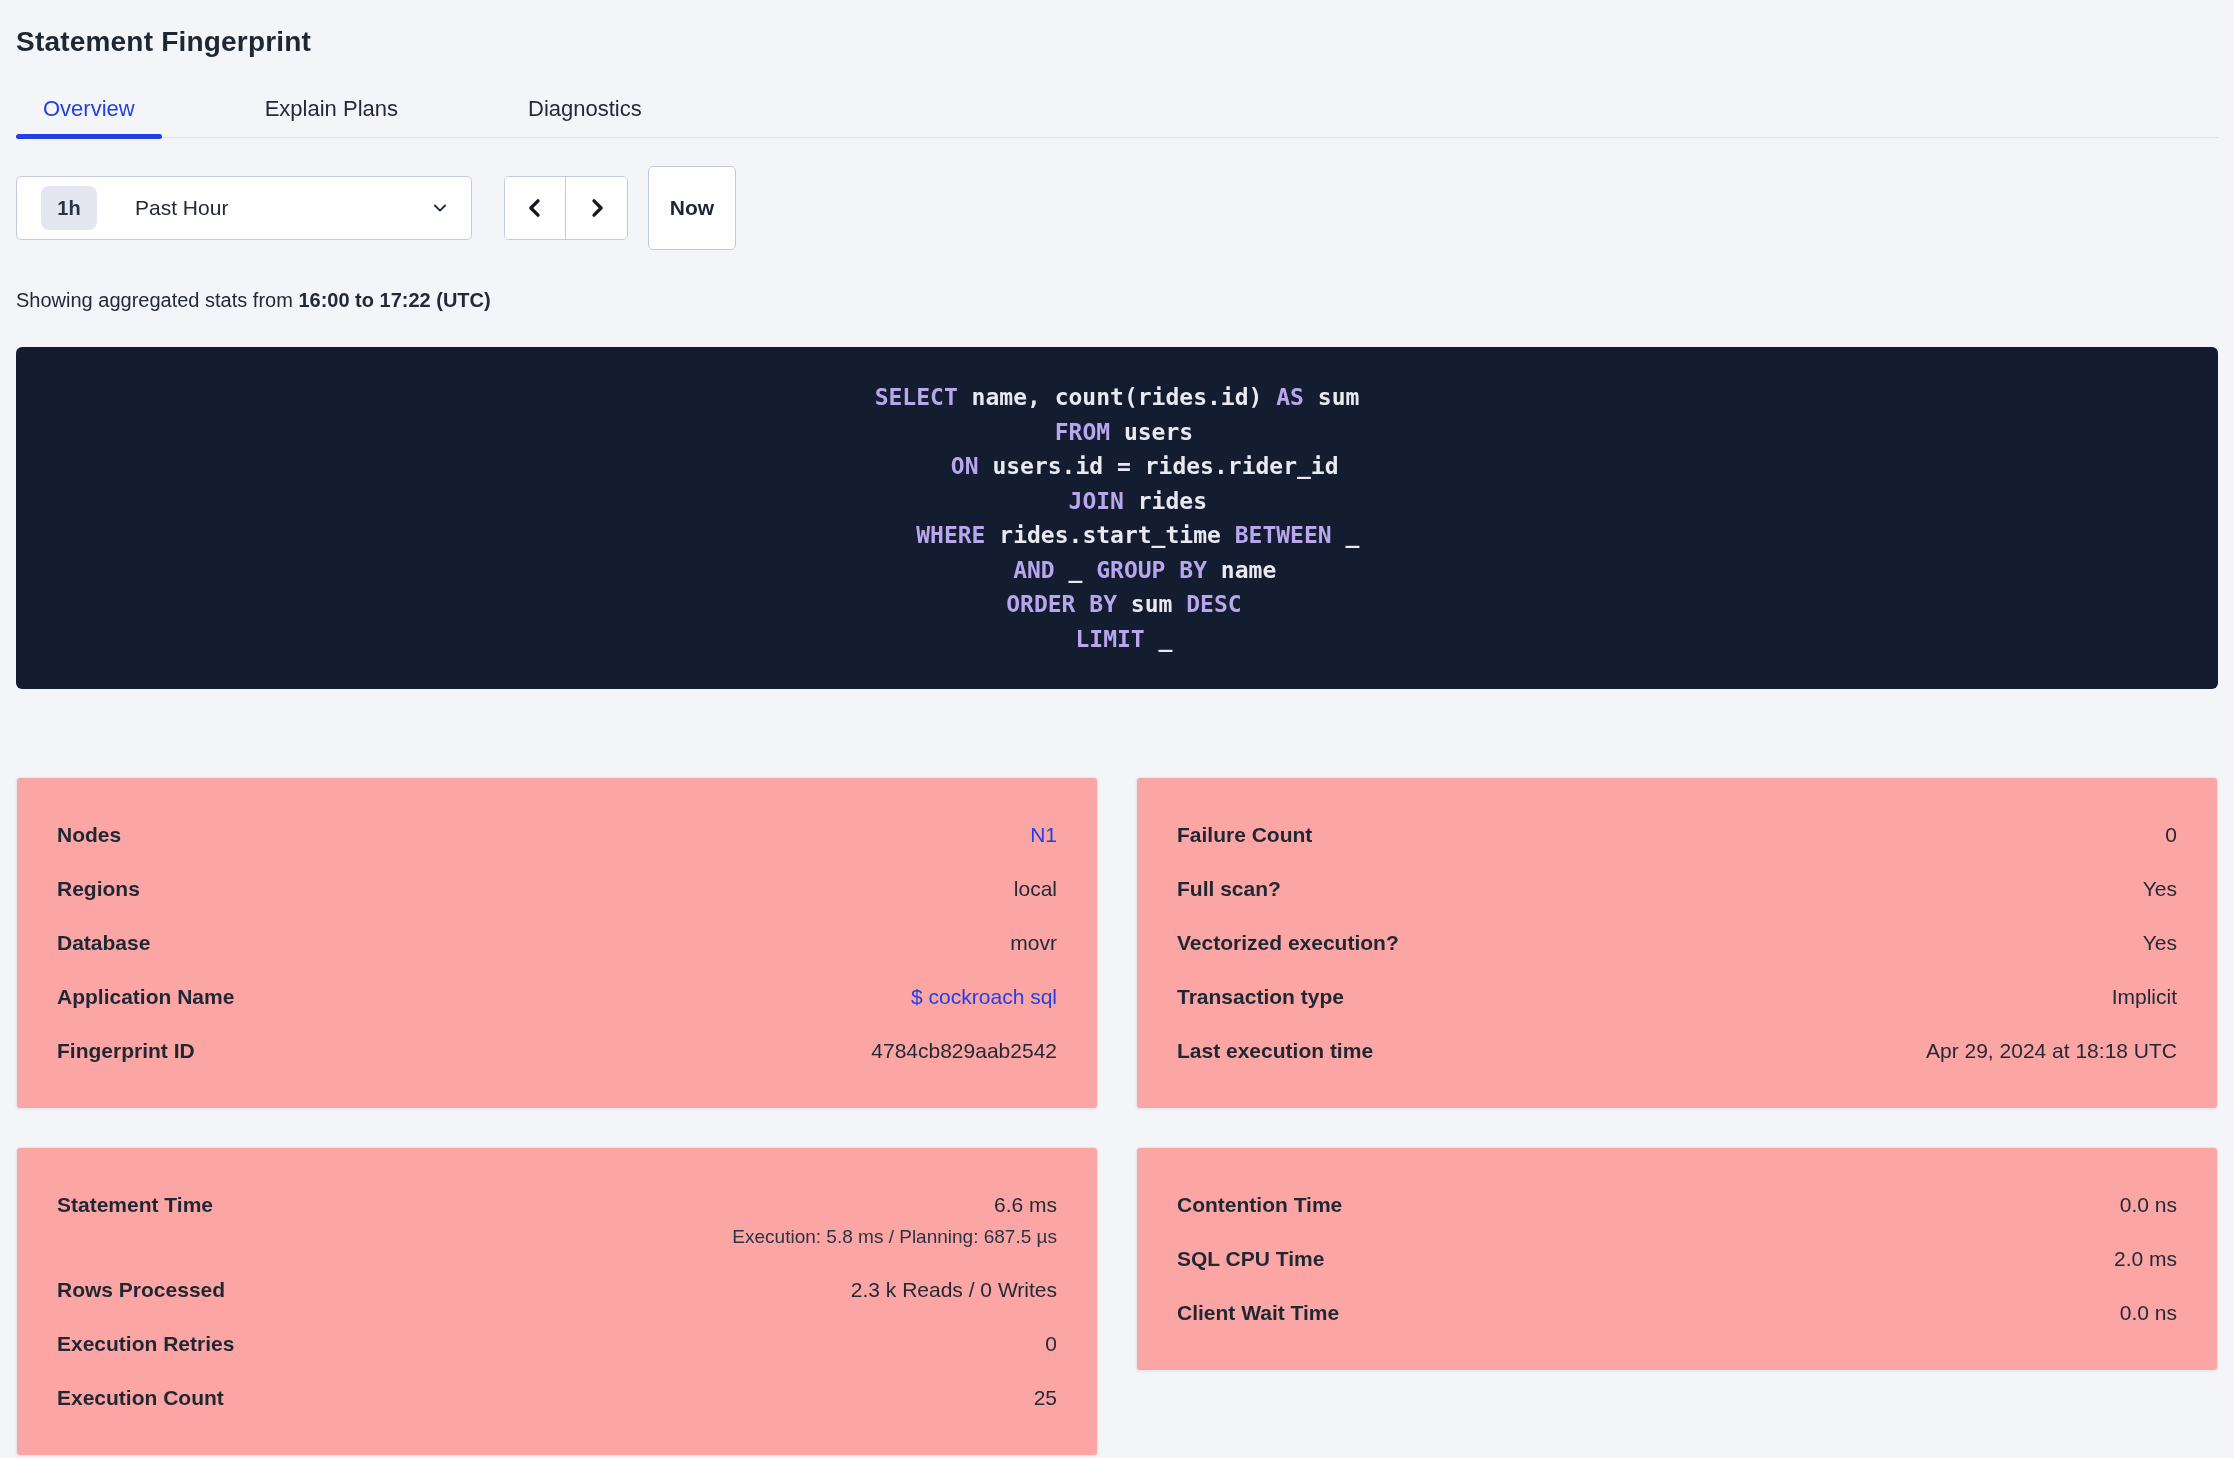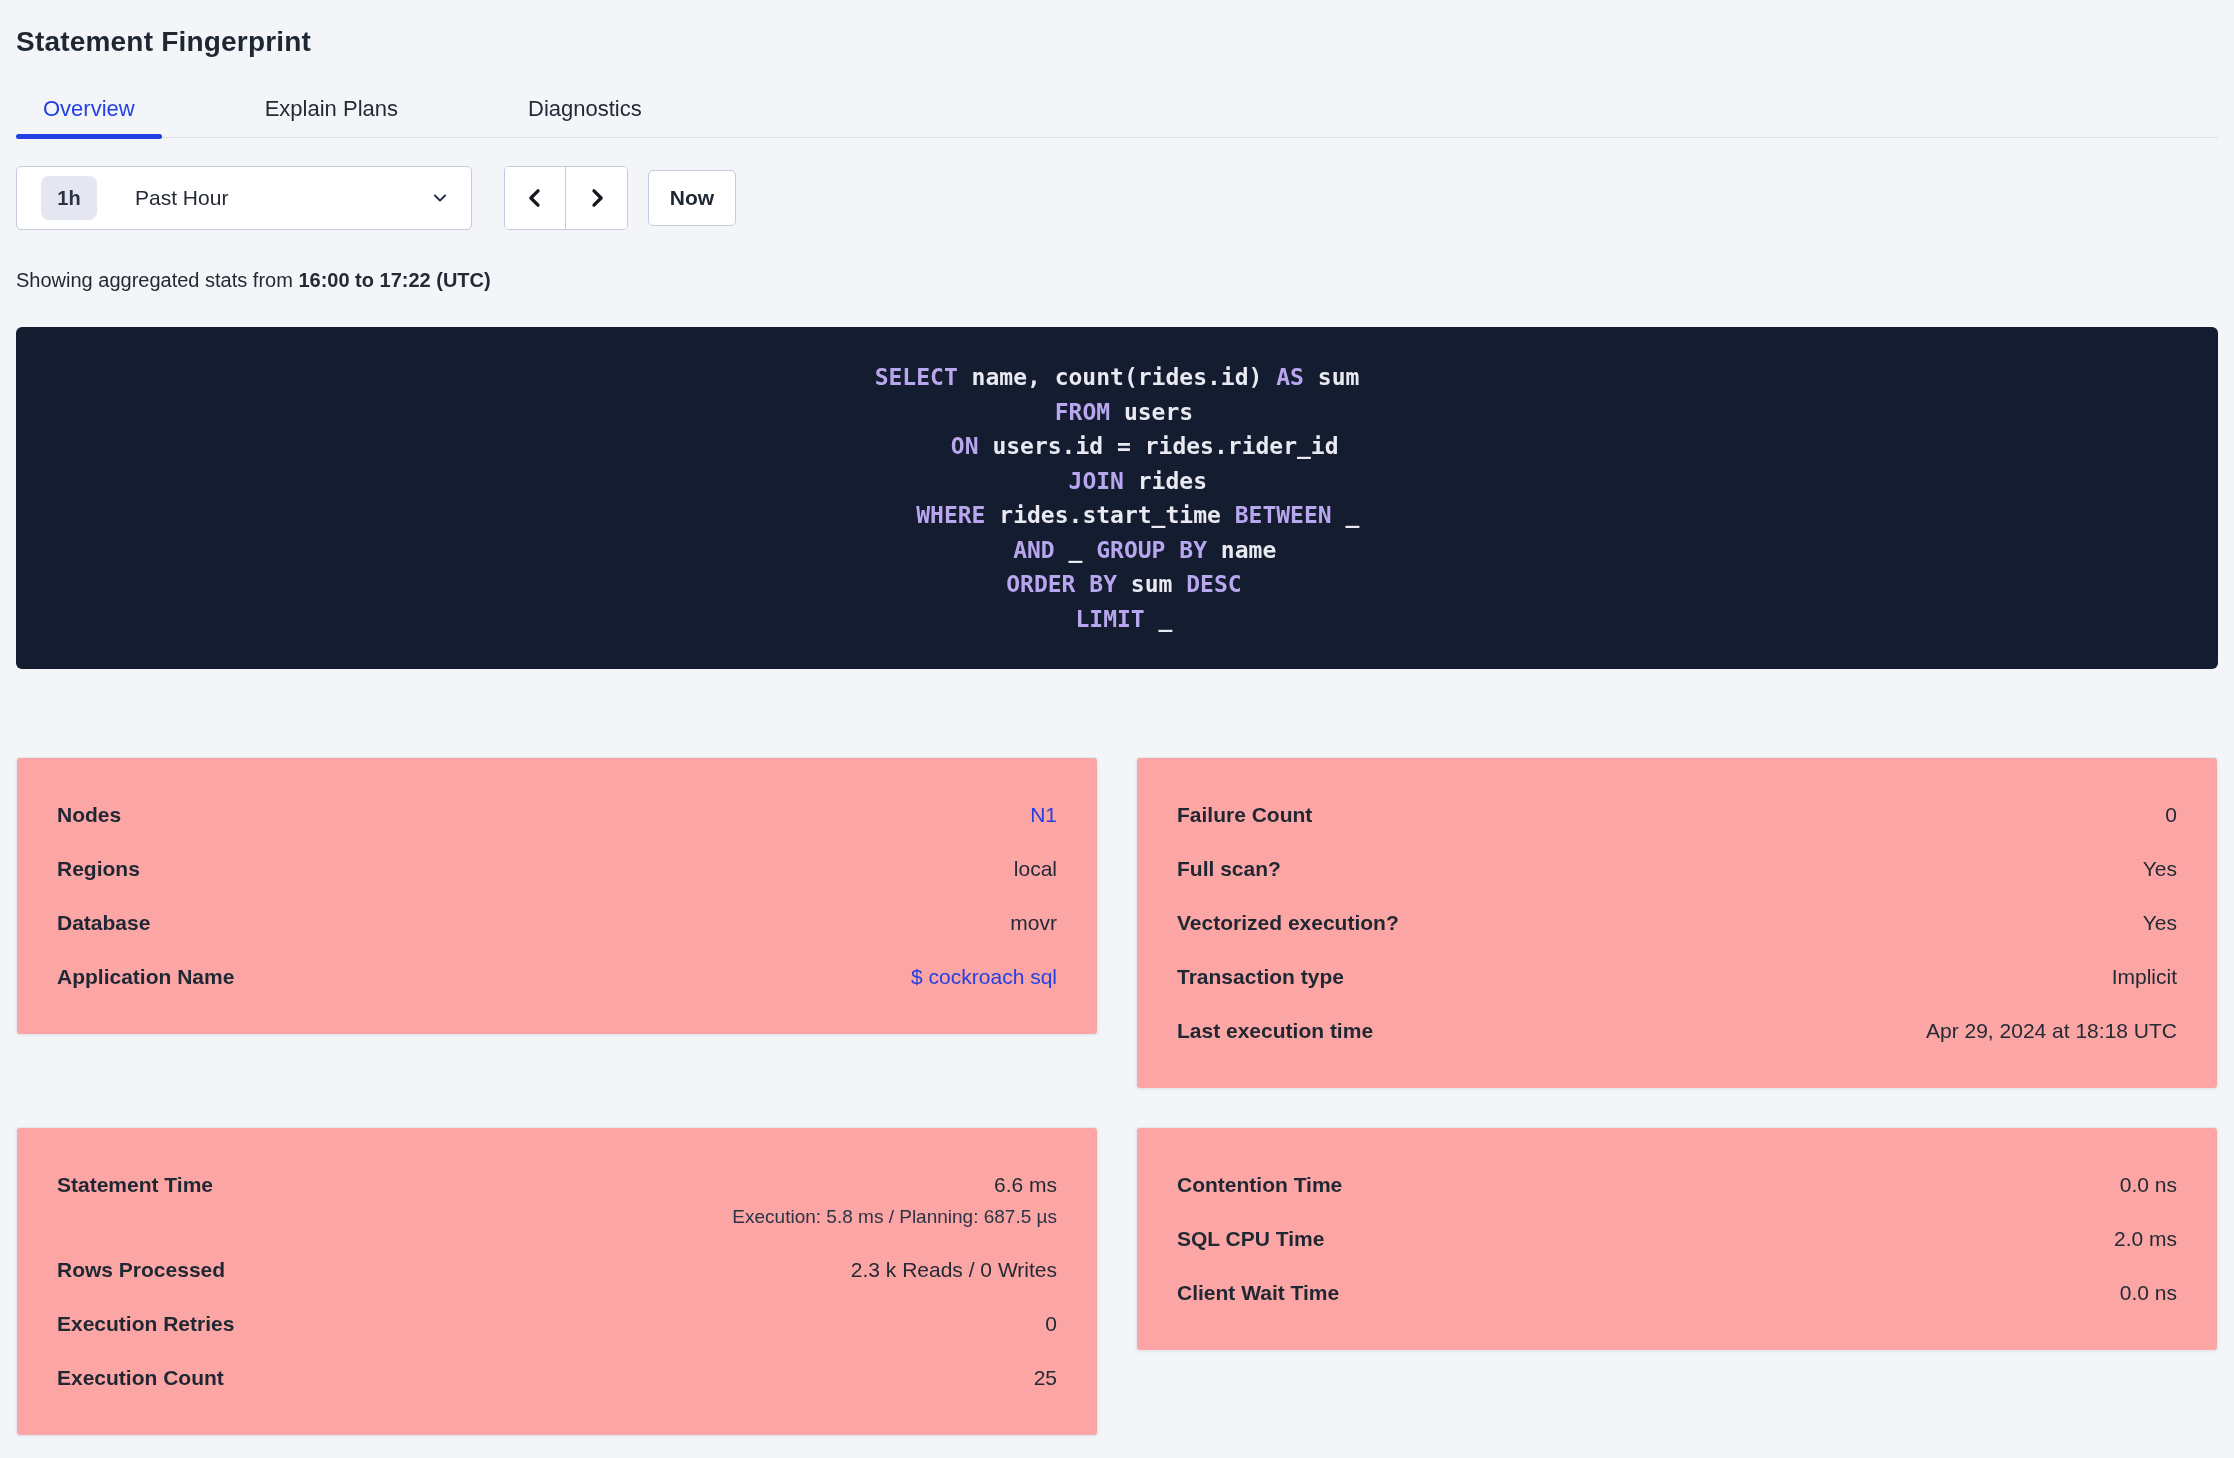--- a/index.html
+++ b/index.html
@@ -98,7 +98,7 @@
   .pager button:first-child{border-right:1px solid var(--border-btn);}
   .now-button{
     margin-left:20px;
-    width:88px;height:56px;
+    width:88px;height:84px;
     background:#fff;
     border:1px solid var(--border-btn);
     border-radius:5px;

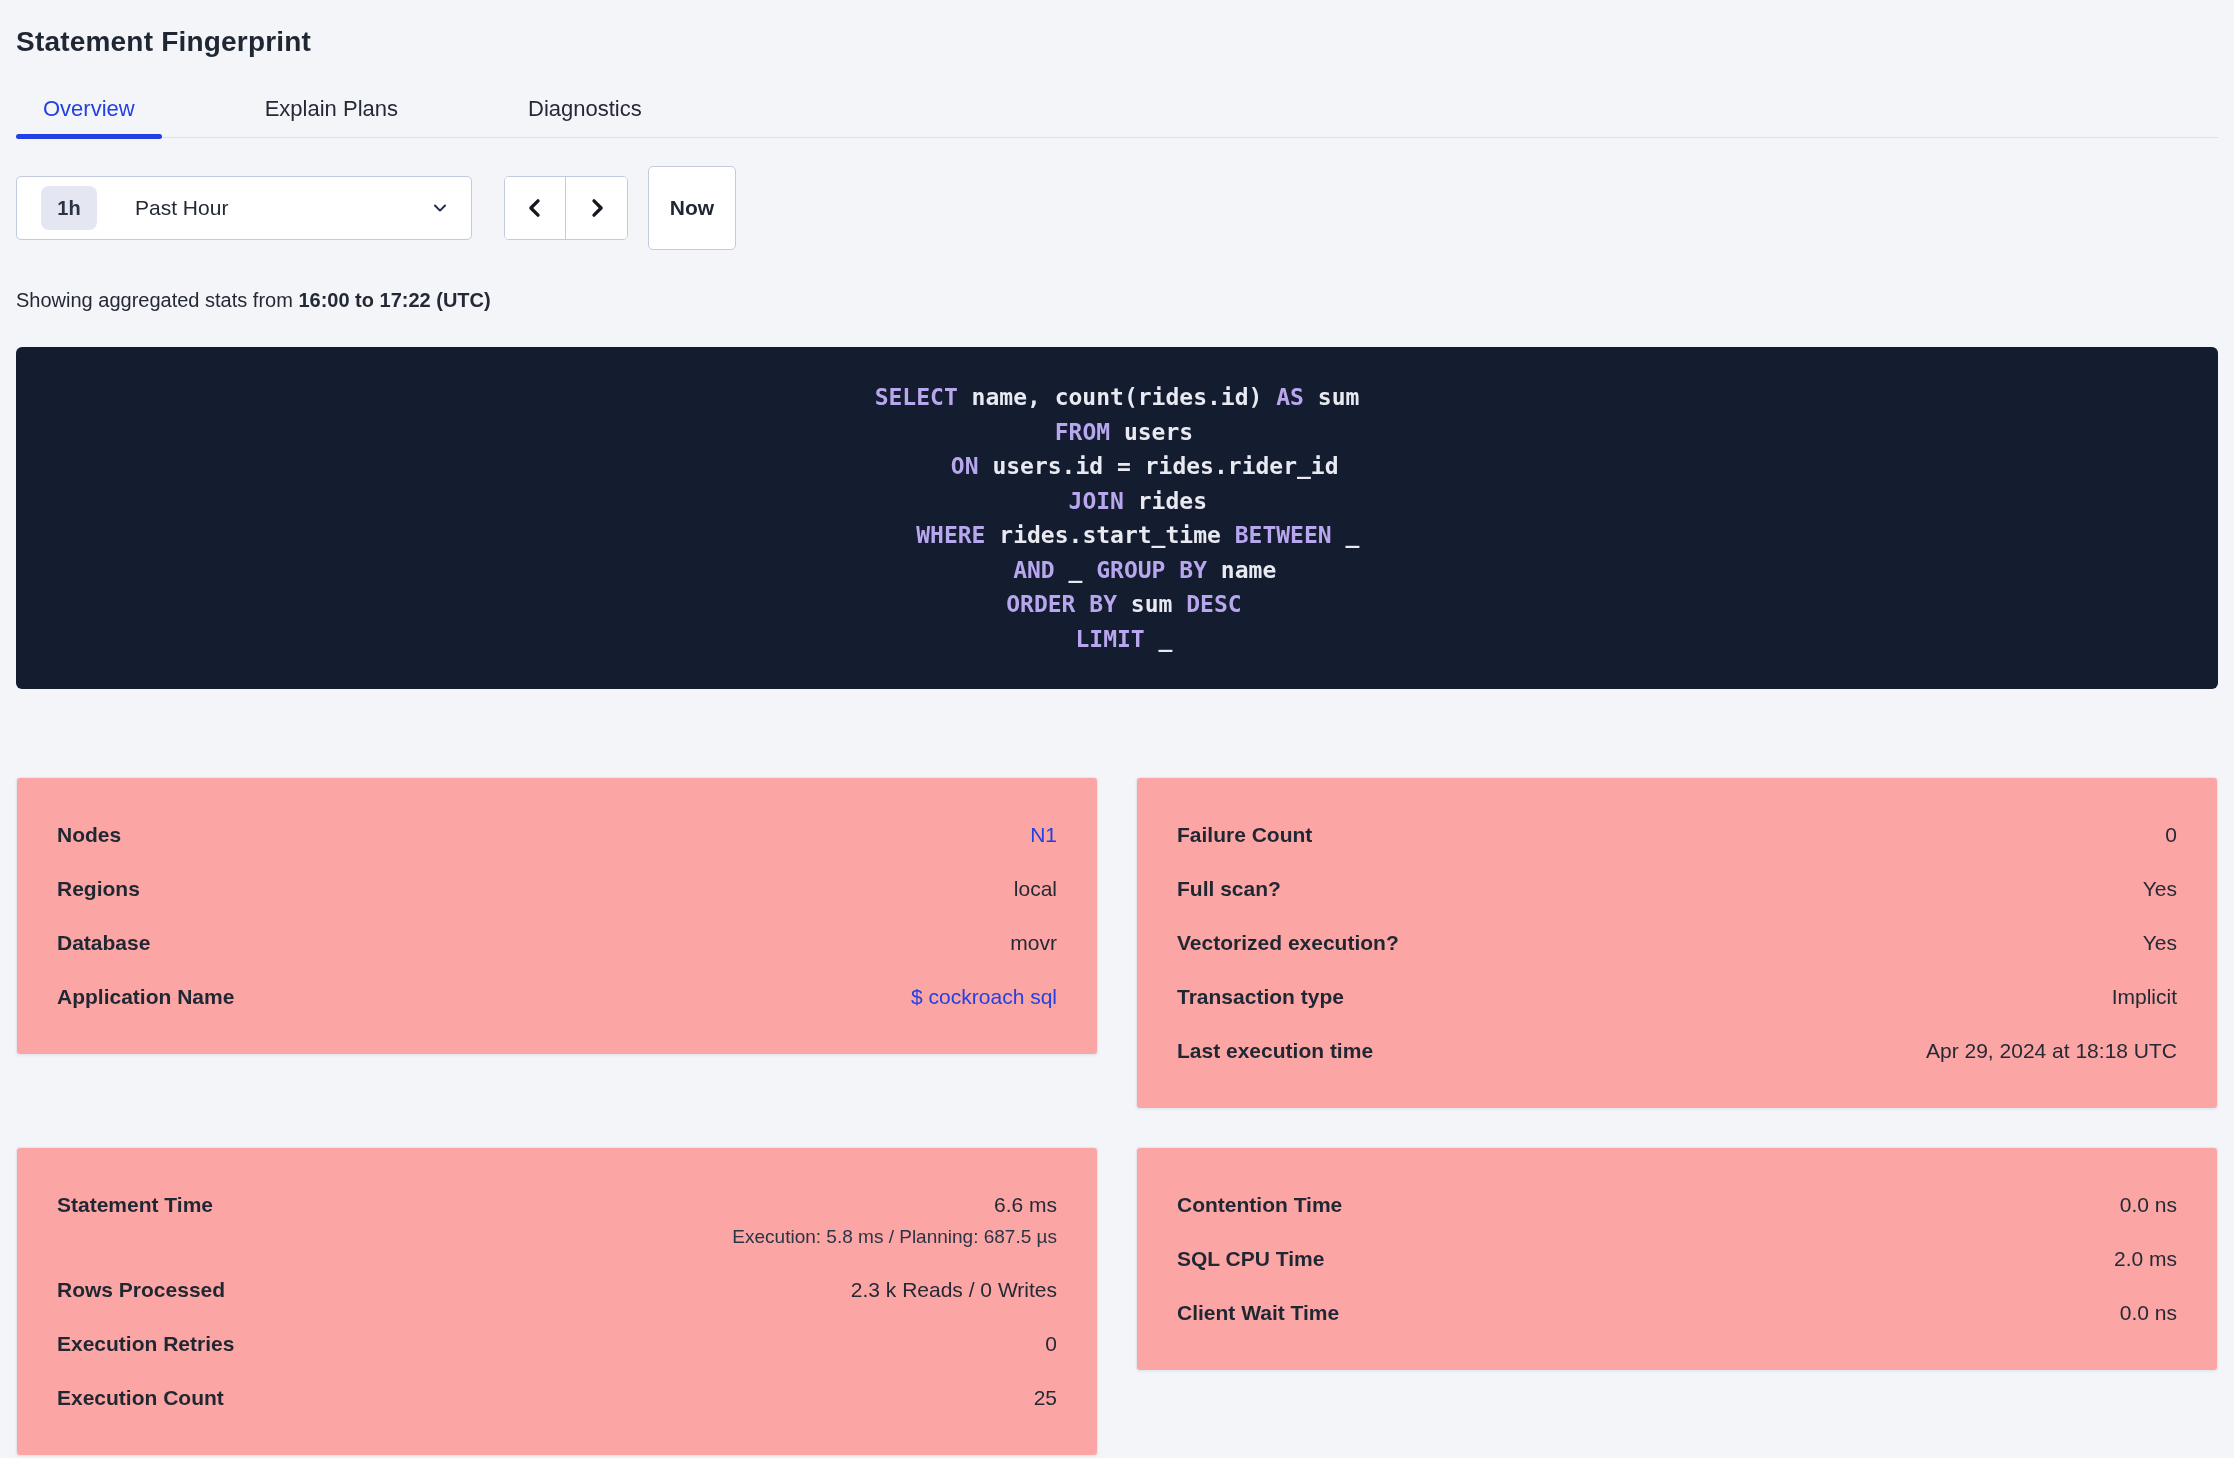--- a/index.html
+++ b/index.html
@@ -251,6 +251,10 @@
         <span class="label">Application Name</span>
         <span class="value link">$ cockroach sql</span>
       </div>
+      <div class="row">
+        <span class="label">Fingerprint ID</span>
+        <span class="value">4784cb829aab2542</span>
+      </div>
     </div>
 
     <div class="card">

